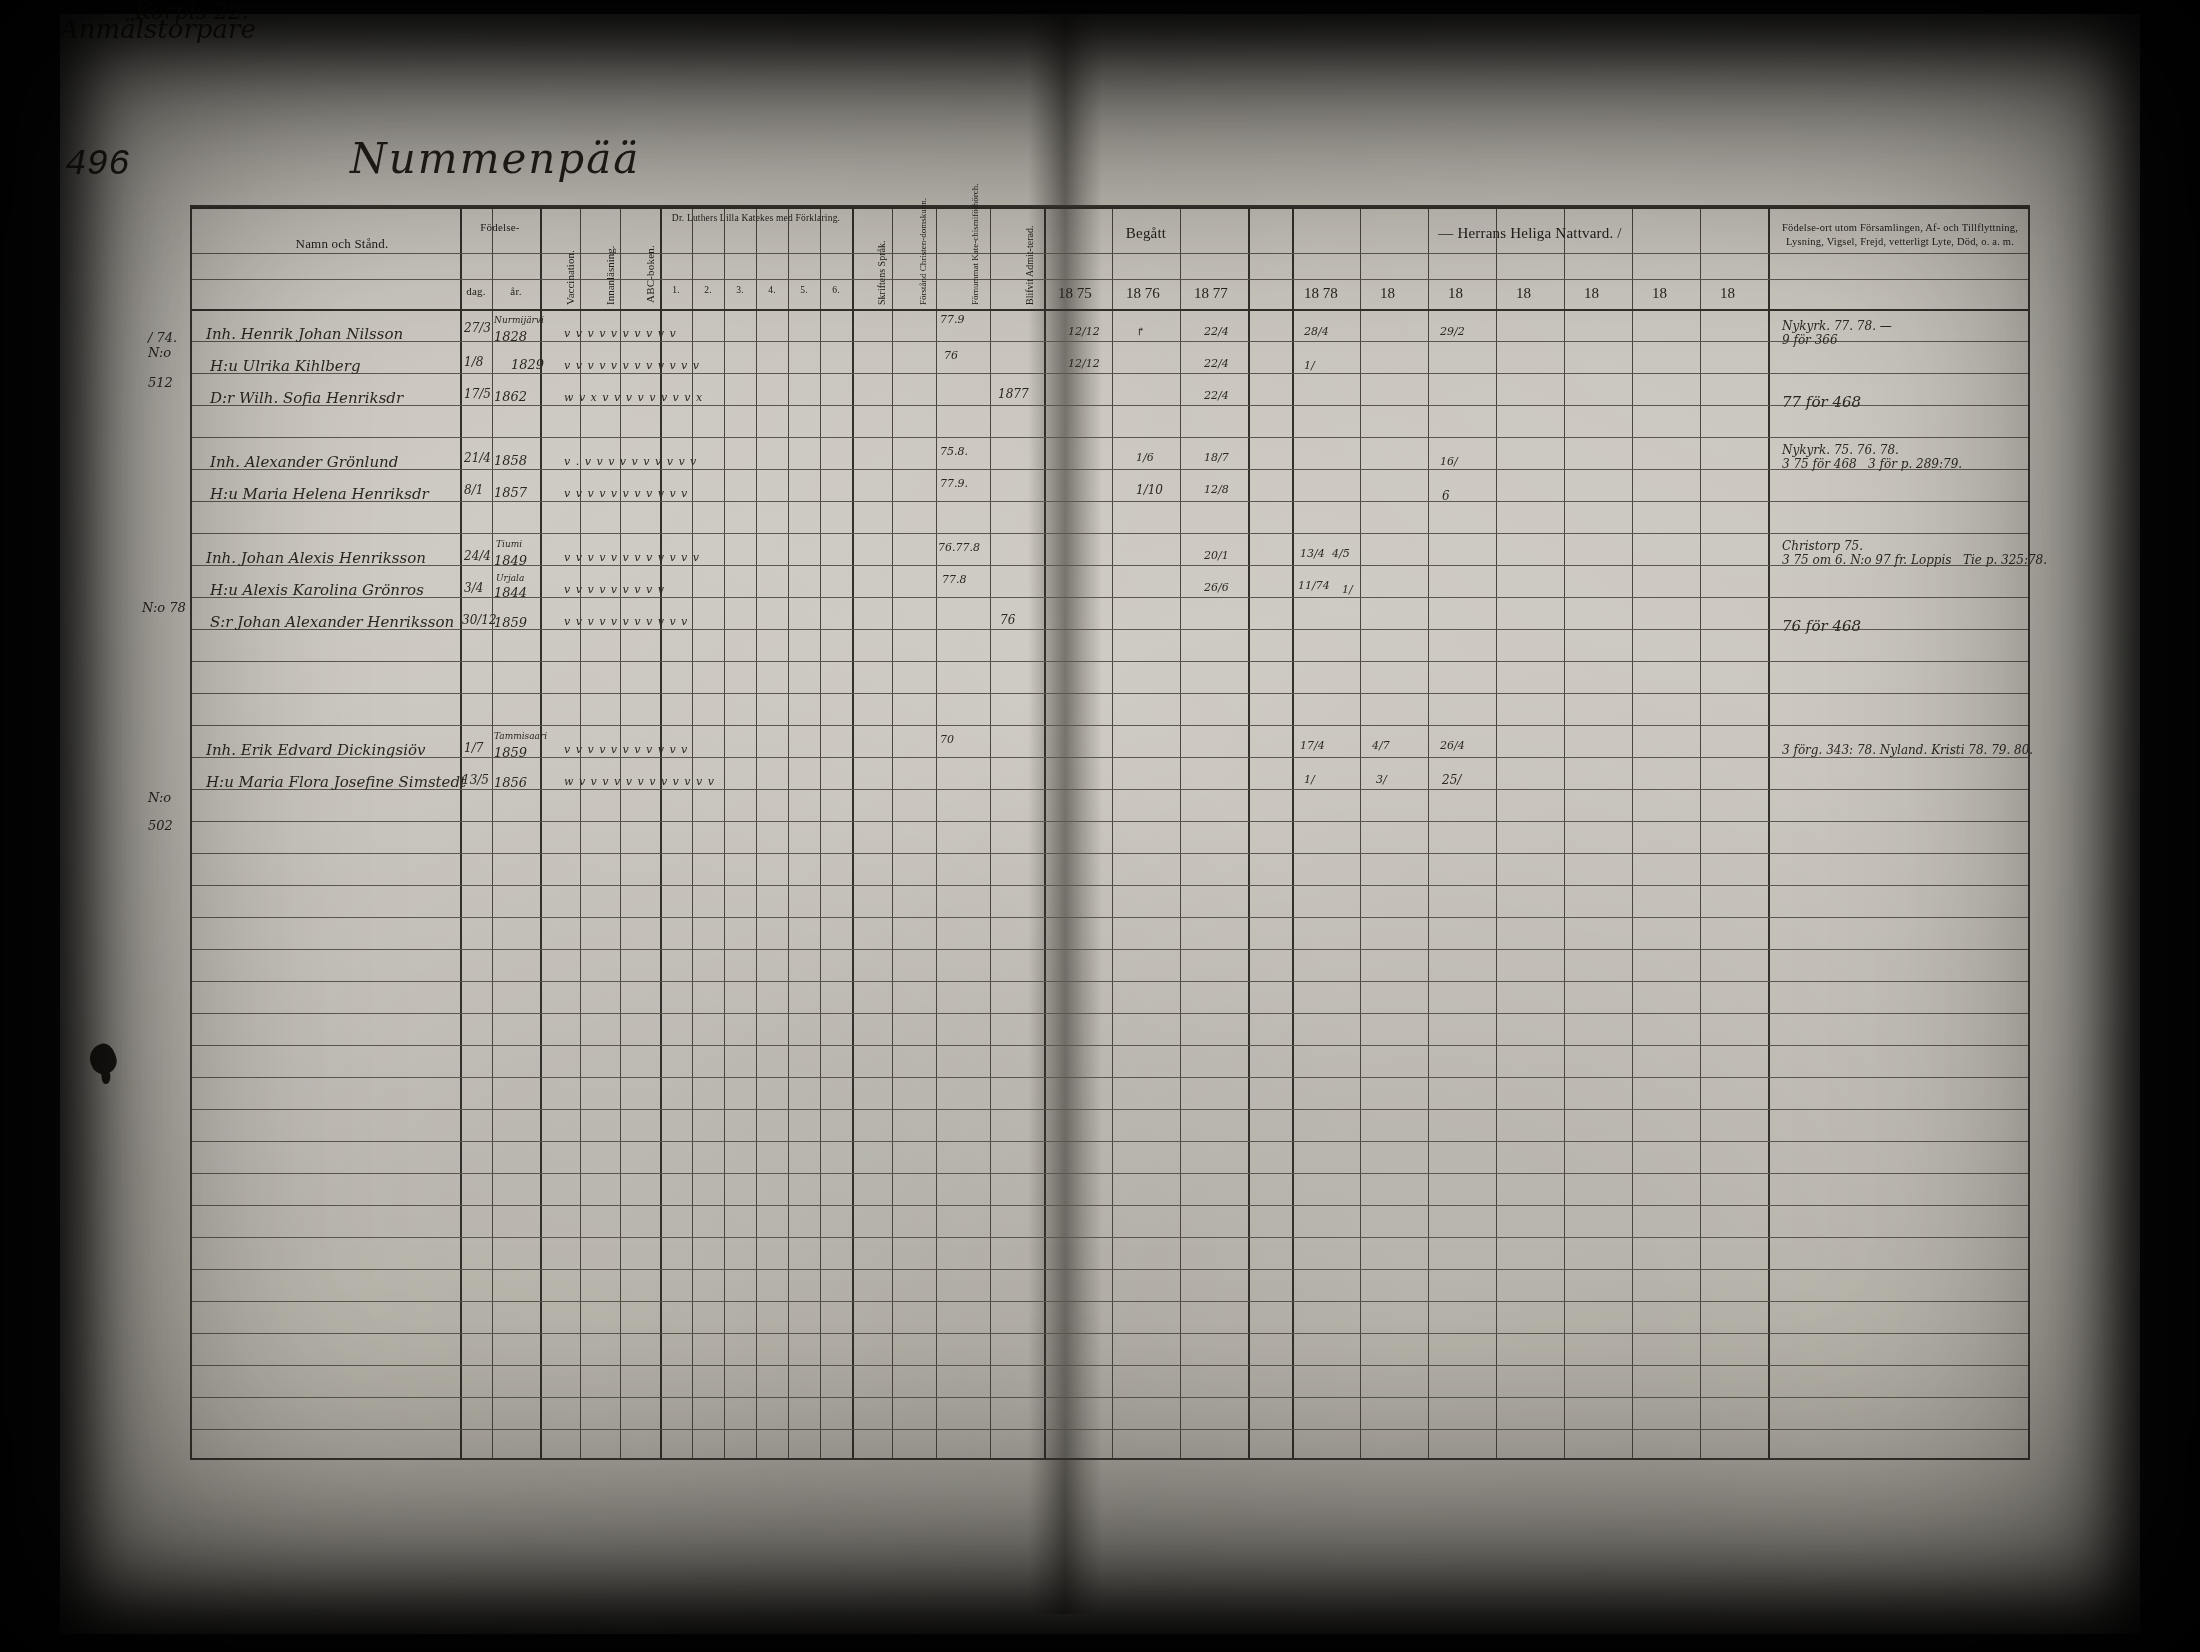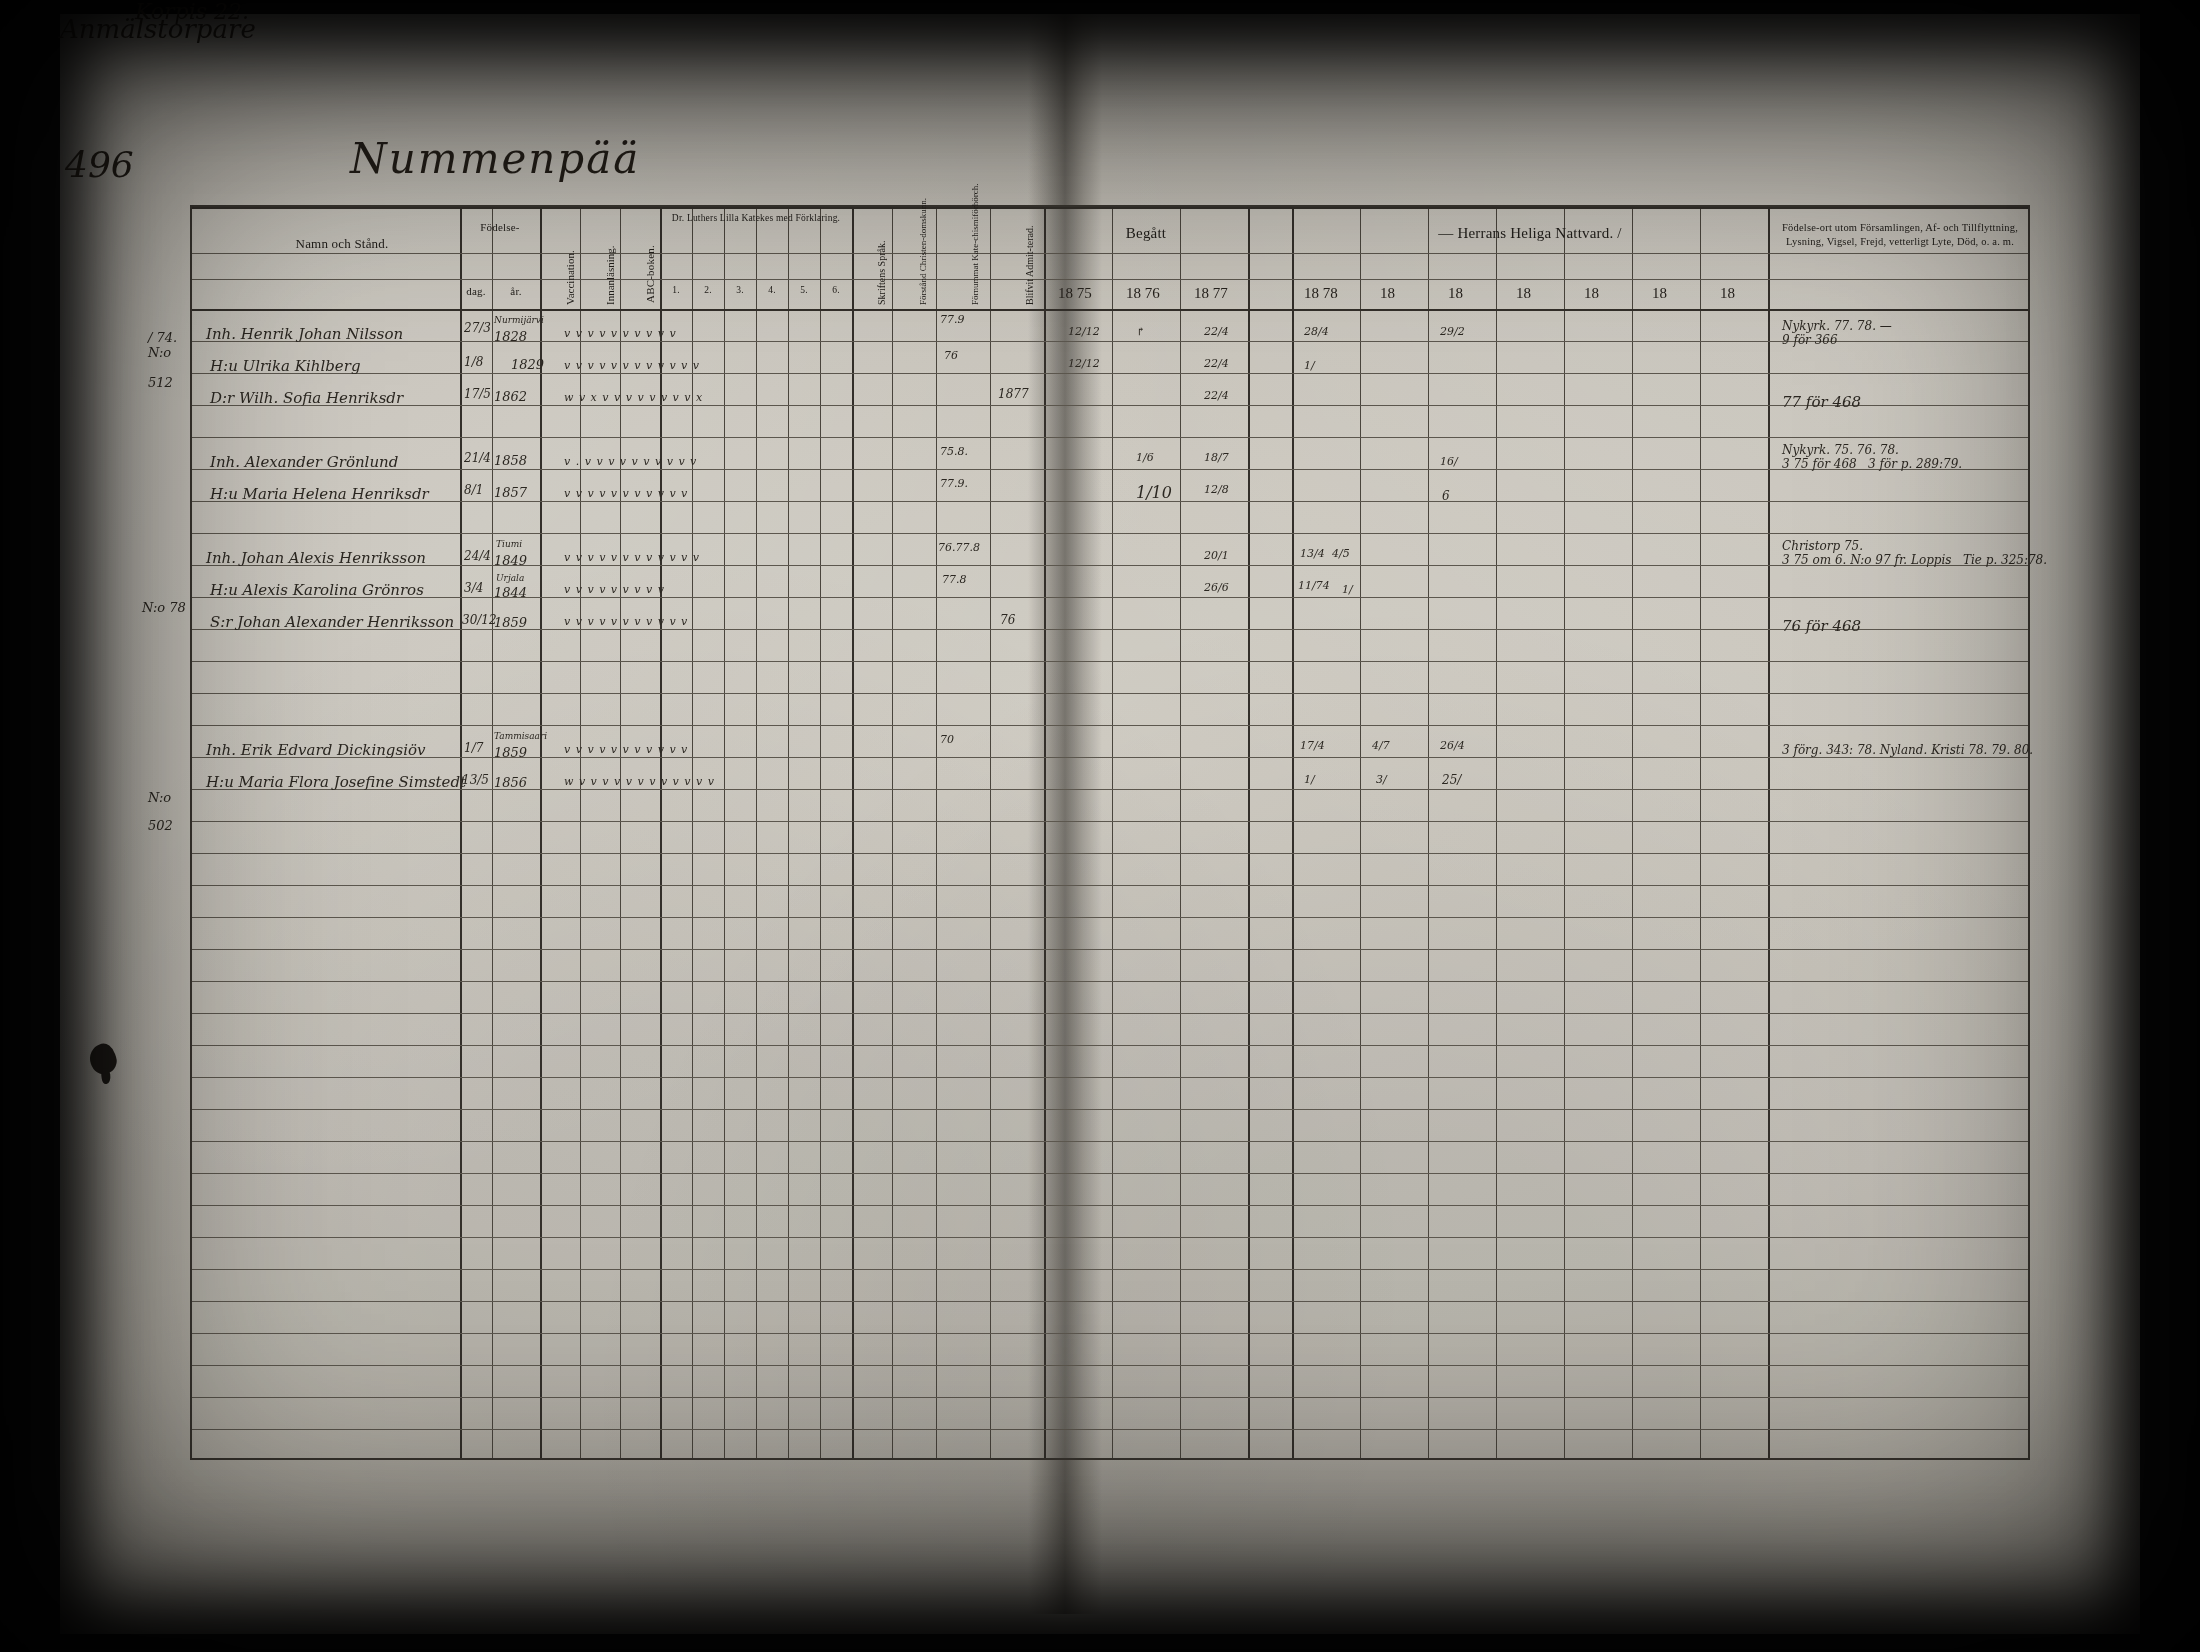--- a/index.html
+++ b/index.html
@@ -194,7 +194,7 @@
   <div class="spread">
     <div class="mottle"></div>
 
-    <div class="folio" style="left:5px; top:130px; font-size:36px;">496</div>
+    <div class="folio" style="left:5px; top:130px; font-size:36px;font-family:Liberation Mono, monospace;">496</div>
 
     <div class="bigtitle" style="left:290px; top:120px; font-size:42px; letter-spacing:2px;">Nummenpää</div>
 

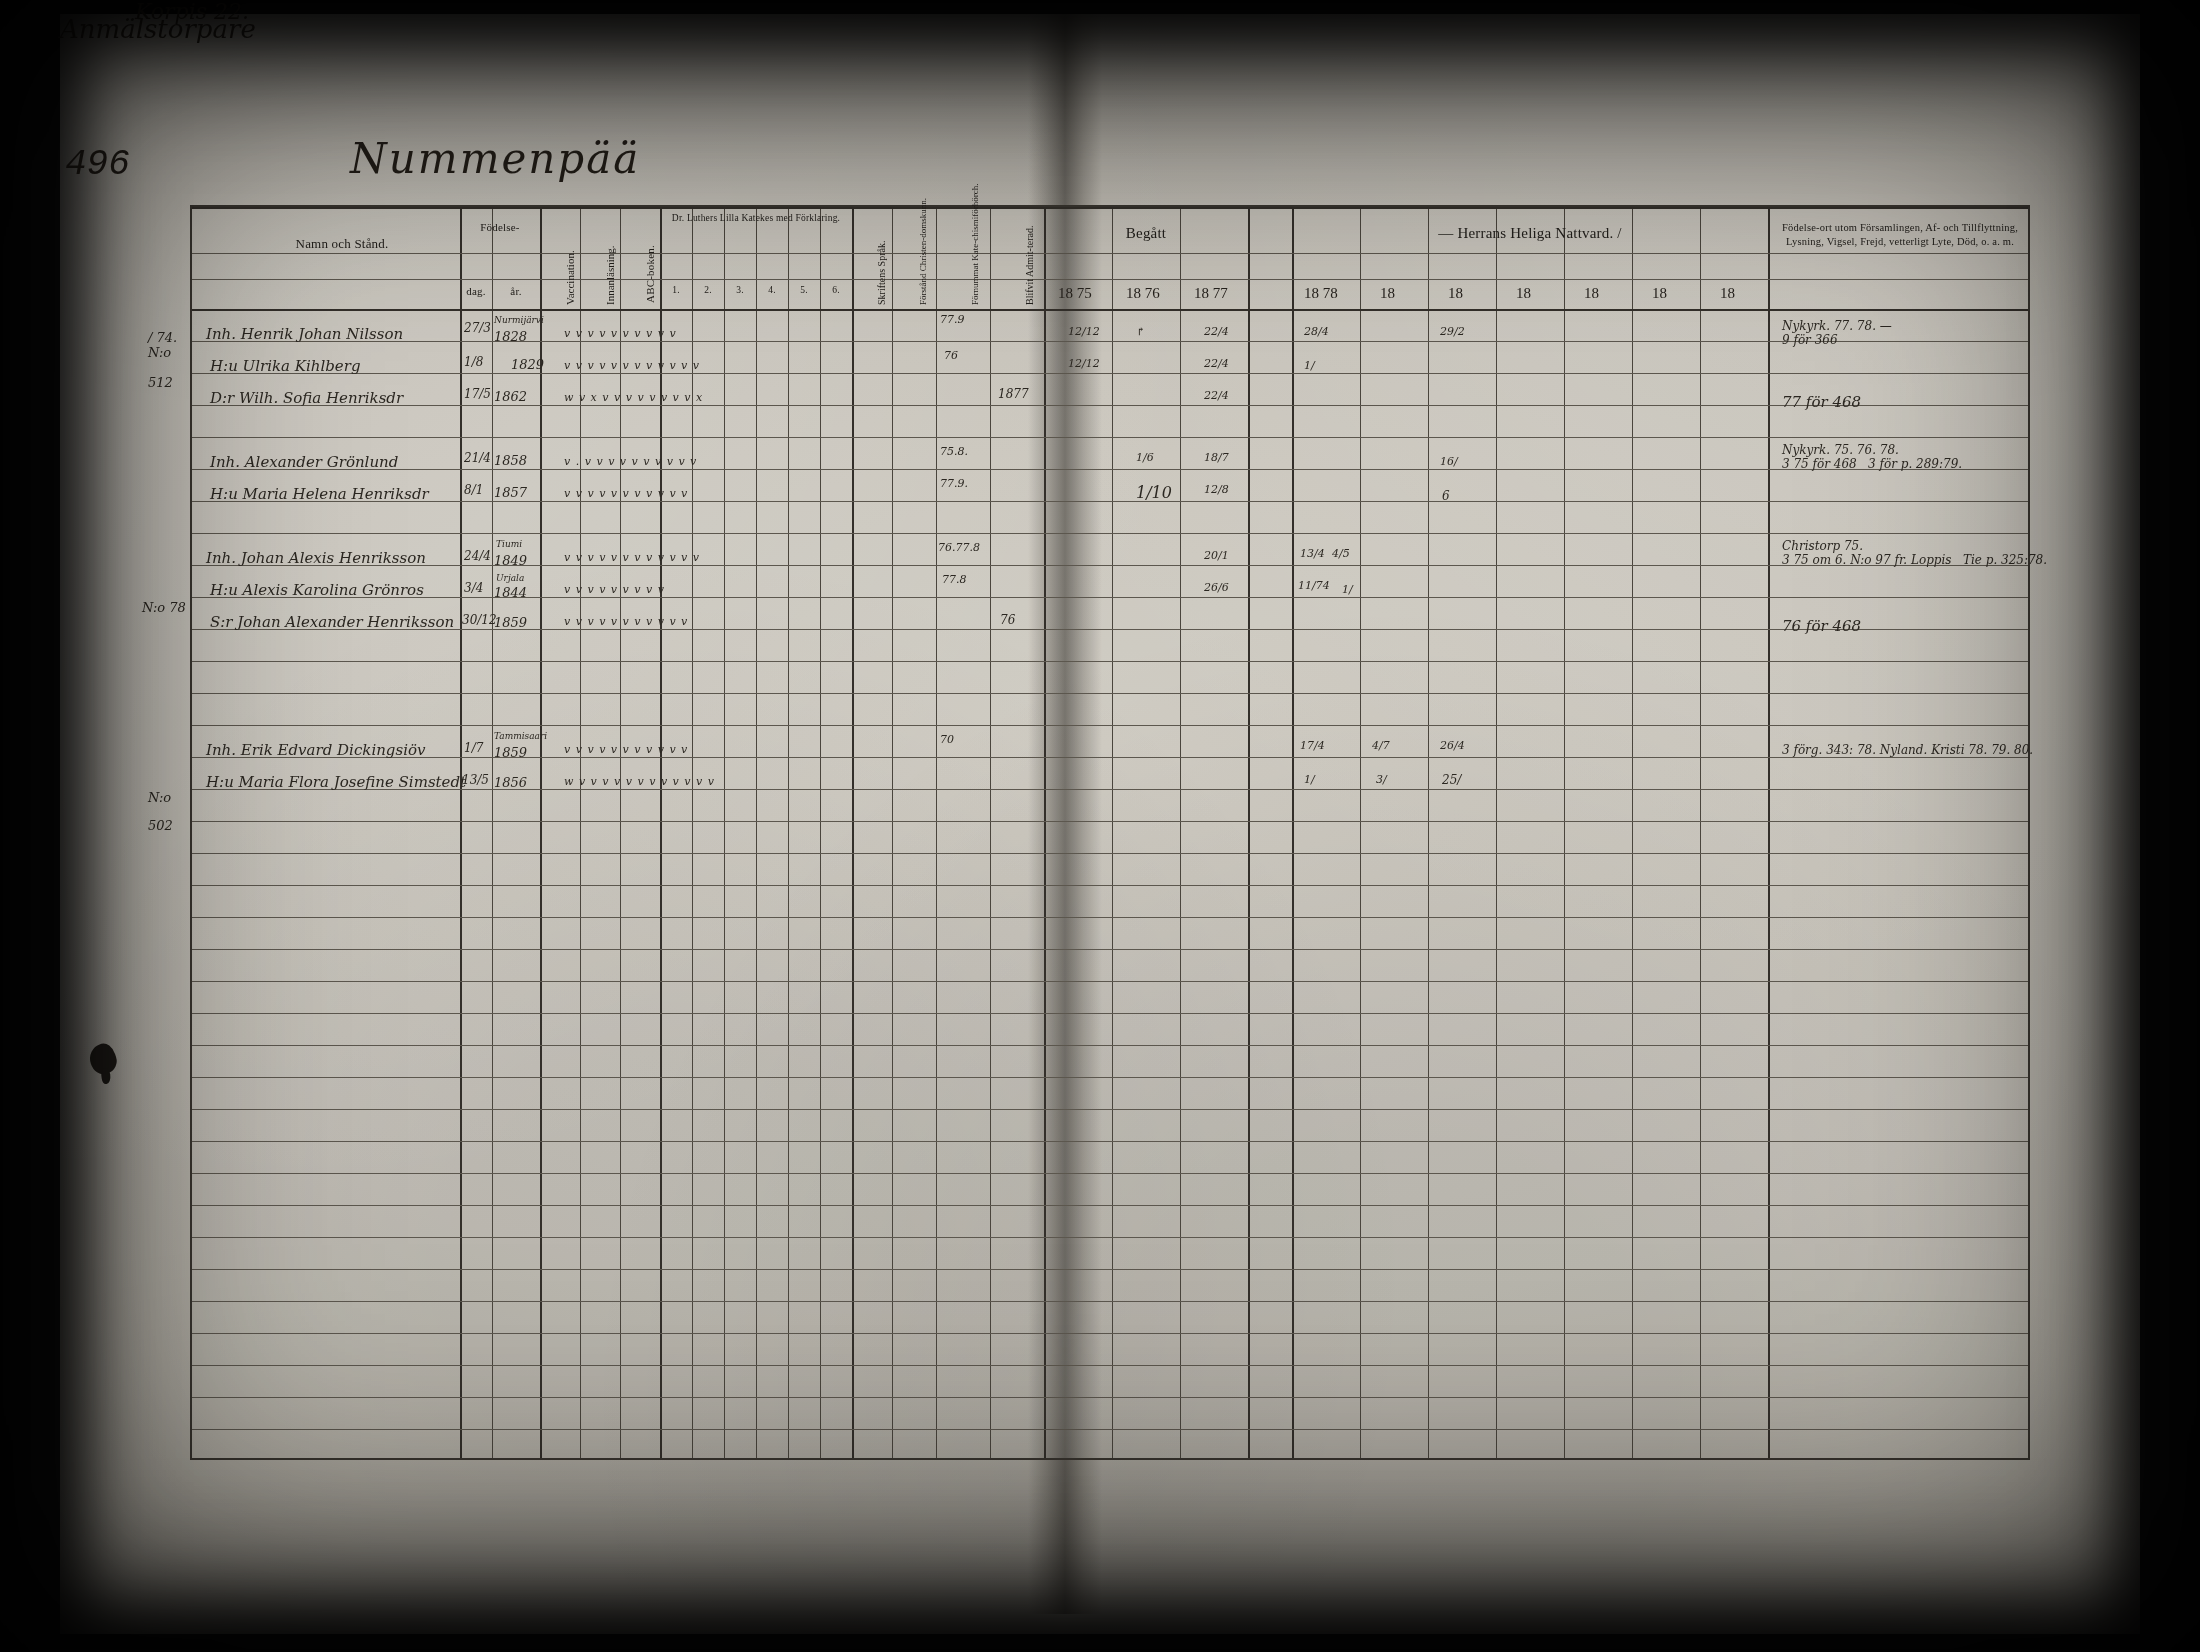--- a/index.html
+++ b/index.html
@@ -374,7 +374,7 @@
     <div class="hand" style="left:302px; top:278px; font-size:13px;">1857</div>
     <div class="hand" style="left:372px; top:280px; font-size:11px; letter-spacing:1px;">v  v  v  v v v v v v v v</div>
     <div class="hand" style="left:748px; top:270px; font-size:11px;">77.9.</div>
-    <div class="hand" style="left:944px; top:276px; font-size:16px;">1/10</div>
+    <div class="hand" style="left:944px; top:276px; font-size:12px;">1/10</div>
     <div class="hand" style="left:1012px; top:276px; font-size:11px;">12/8</div>
     <div class="hand" style="left:1250px; top:282px; font-size:12px;">6</div>
 

